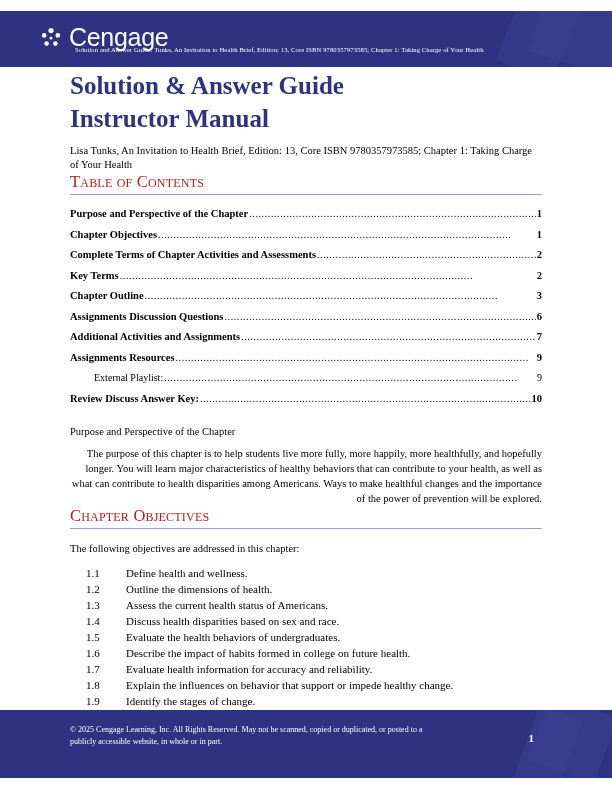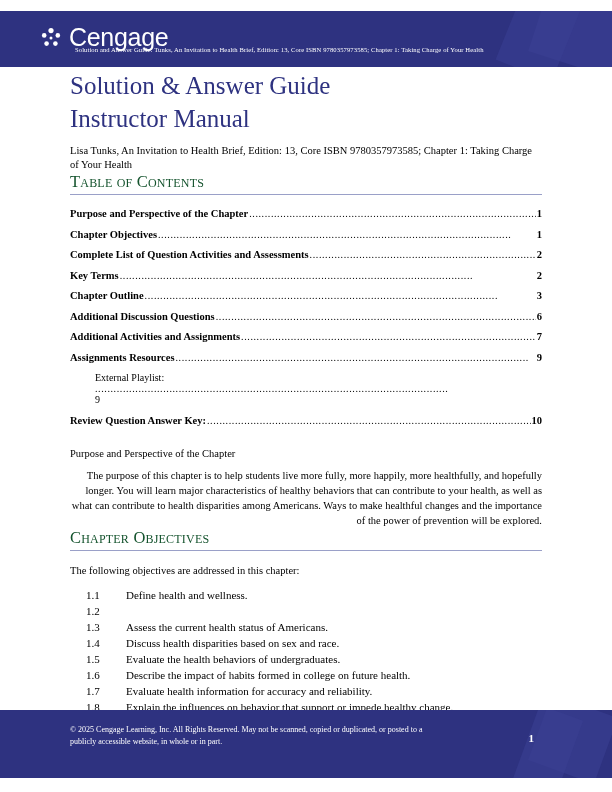--- a/index.html
+++ b/index.html
@@ -91,7 +91,7 @@
     font-family: "Liberation Serif", serif;
     color: #2e3280;
     font-size: 25px;
-    font-weight: normal;
+    font-weight: bold;
     margin: 0;
     line-height: 1.3;
   }

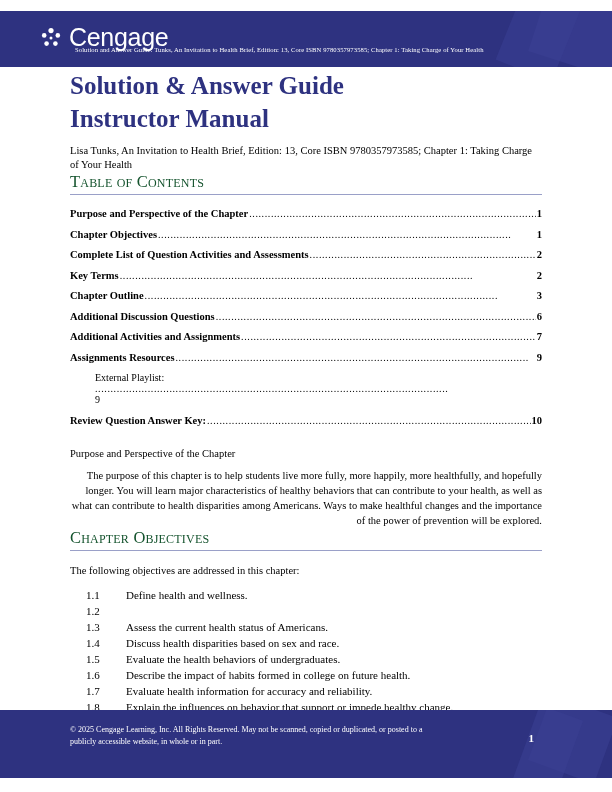--- a/index.html
+++ b/index.html
@@ -105,7 +105,7 @@
   }
 
   h2.section-head {
-    color: #14532d;
+    color: #b91c1c;
     font-size: 16.5px;
     font-weight: normal;
     margin: 0;

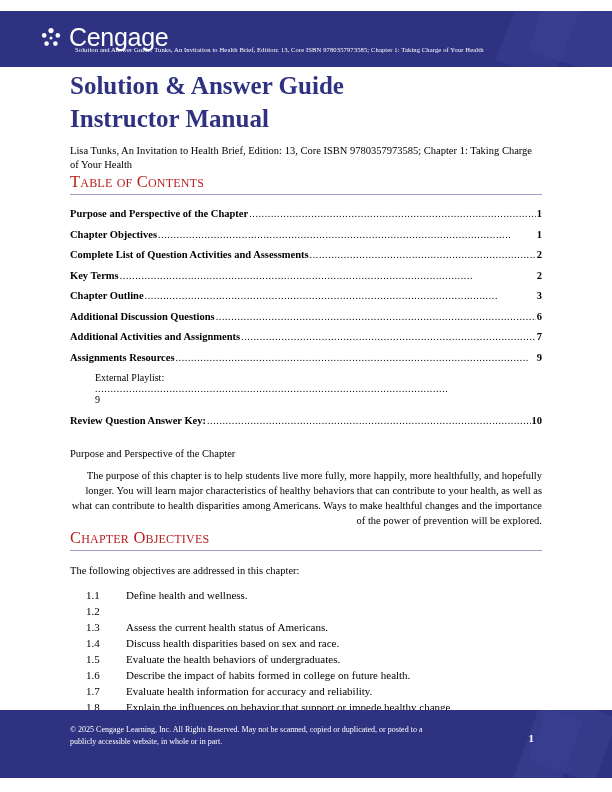--- a/index.html
+++ b/index.html
@@ -276,7 +276,7 @@
       </div>
 
       <div class="toc-row">
-        <span class="toc-label">Complete List of Question Activities and Assessments</span>
+        <span class="toc-label">Complete Terms of Chapter Activities and Assessments</span>
         <span class="toc-dots">..................................................................................................................</span>
         <span class="toc-page">2</span>
       </div>

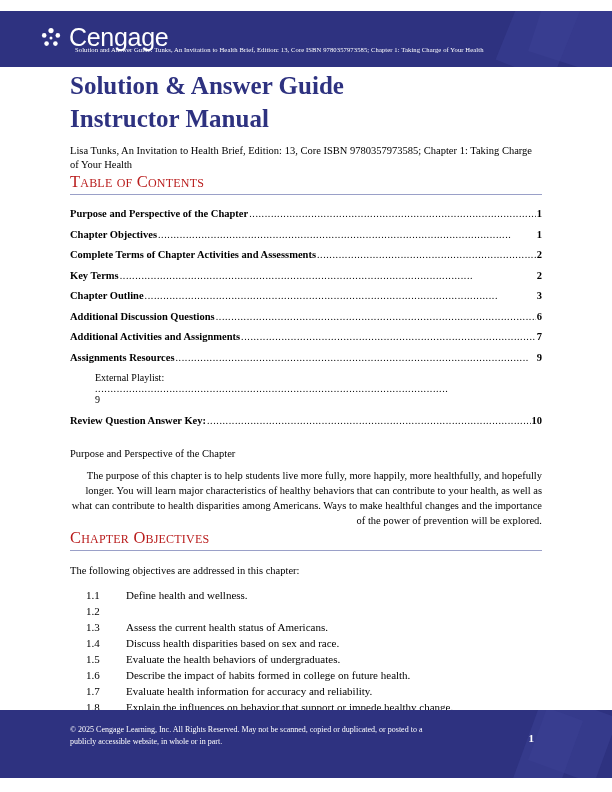--- a/index.html
+++ b/index.html
@@ -294,7 +294,7 @@
       </div>
 
       <div class="toc-row">
-        <span class="toc-label">Additional Discussion Questions</span>
+        <span class="toc-label">Assignments Discussion Questions</span>
         <span class="toc-dots">..................................................................................................................</span>
         <span class="toc-page">6</span>
       </div>

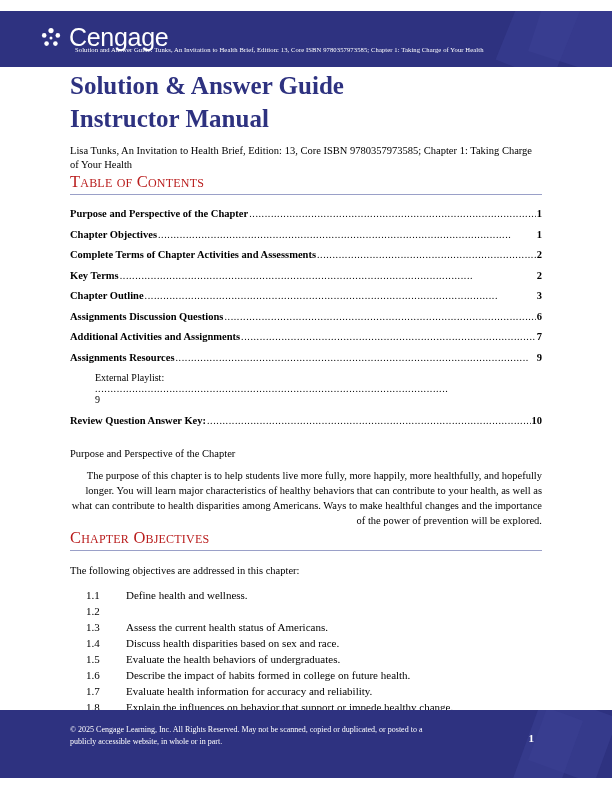--- a/index.html
+++ b/index.html
@@ -133,7 +133,6 @@
     font-weight: normal;
     padding-left: 24px;
     font-size: 10px;
-    flex-direction: column;
   }
   .toc-label { flex: 0 0 auto; }
   .toc-dots {

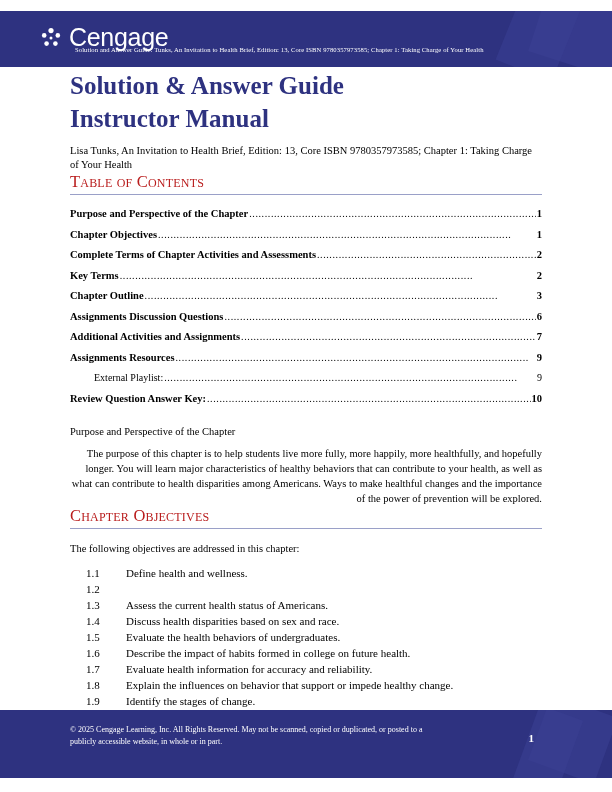--- a/index.html
+++ b/index.html
@@ -317,7 +317,7 @@
       </div>
 
       <div class="toc-row">
-        <span class="toc-label">Review Question Answer Key:</span>
+        <span class="toc-label">Review Discuss Answer Key:</span>
         <span class="toc-dots">..................................................................................................................</span>
         <span class="toc-page">10</span>
       </div>

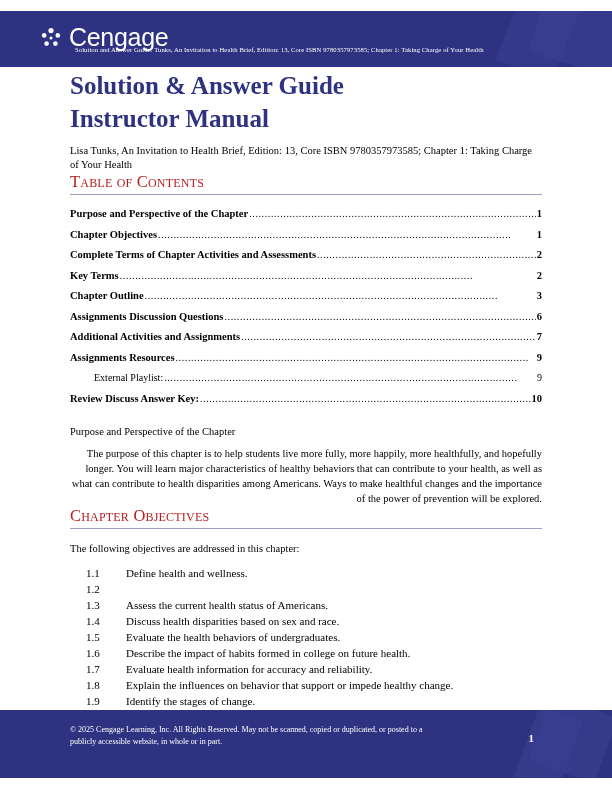--- a/index.html
+++ b/index.html
@@ -338,6 +338,7 @@
       </div>
       <div class="obj-item">
         <span class="obj-num">1.2</span>
+        <span class="obj-text">Outline the dimensions of health.</span>
       </div>
       <div class="obj-item">
         <span class="obj-num">1.3</span>

